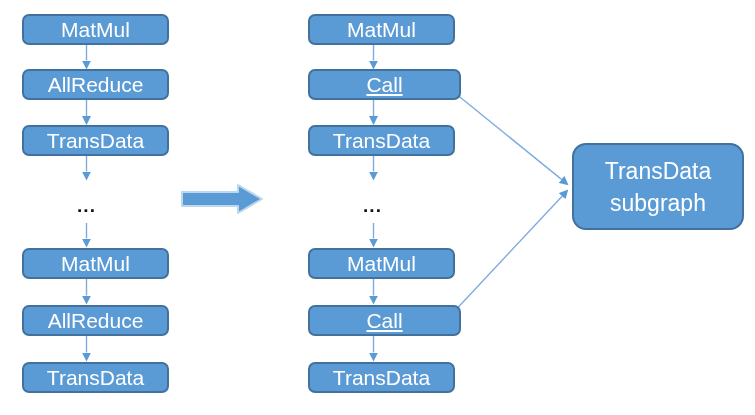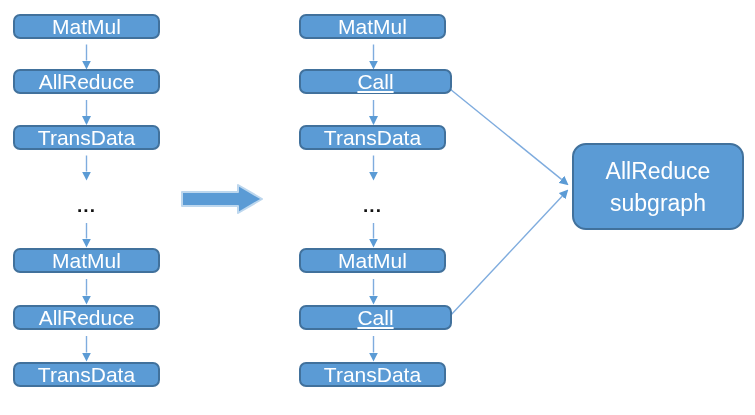--- a/index.html
+++ b/index.html
@@ -34,7 +34,7 @@
     justify-content: center;
     white-space: nowrap;
   }
-  .node.small { width: 147px; height: 25px; }
+  .node.small { width: 147px; height: 31px; margin-left: 9px; }
   .left-col  { left: 13px; }
   .mid-col   { left: 299px; }
   .mid-col.wide { width: 153px; text-decoration: underline; }

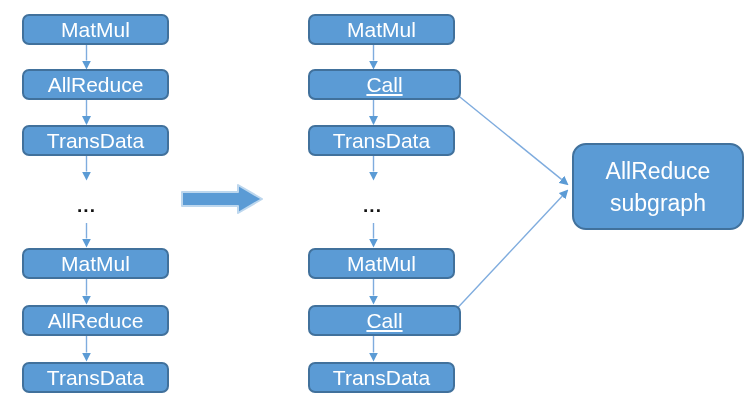--- a/index.html
+++ b/index.html
@@ -121,7 +121,7 @@
   <div class="node small mid-col wide" style="top:305px">Call</div>
   <div class="node small mid-col" style="top:362px">TransData</div>
 
-  <div class="subgraph-node">AllReduce subgraph</div>
+  <div class="subgraph-node">TransData subgraph</div>
 
 </div>
 

